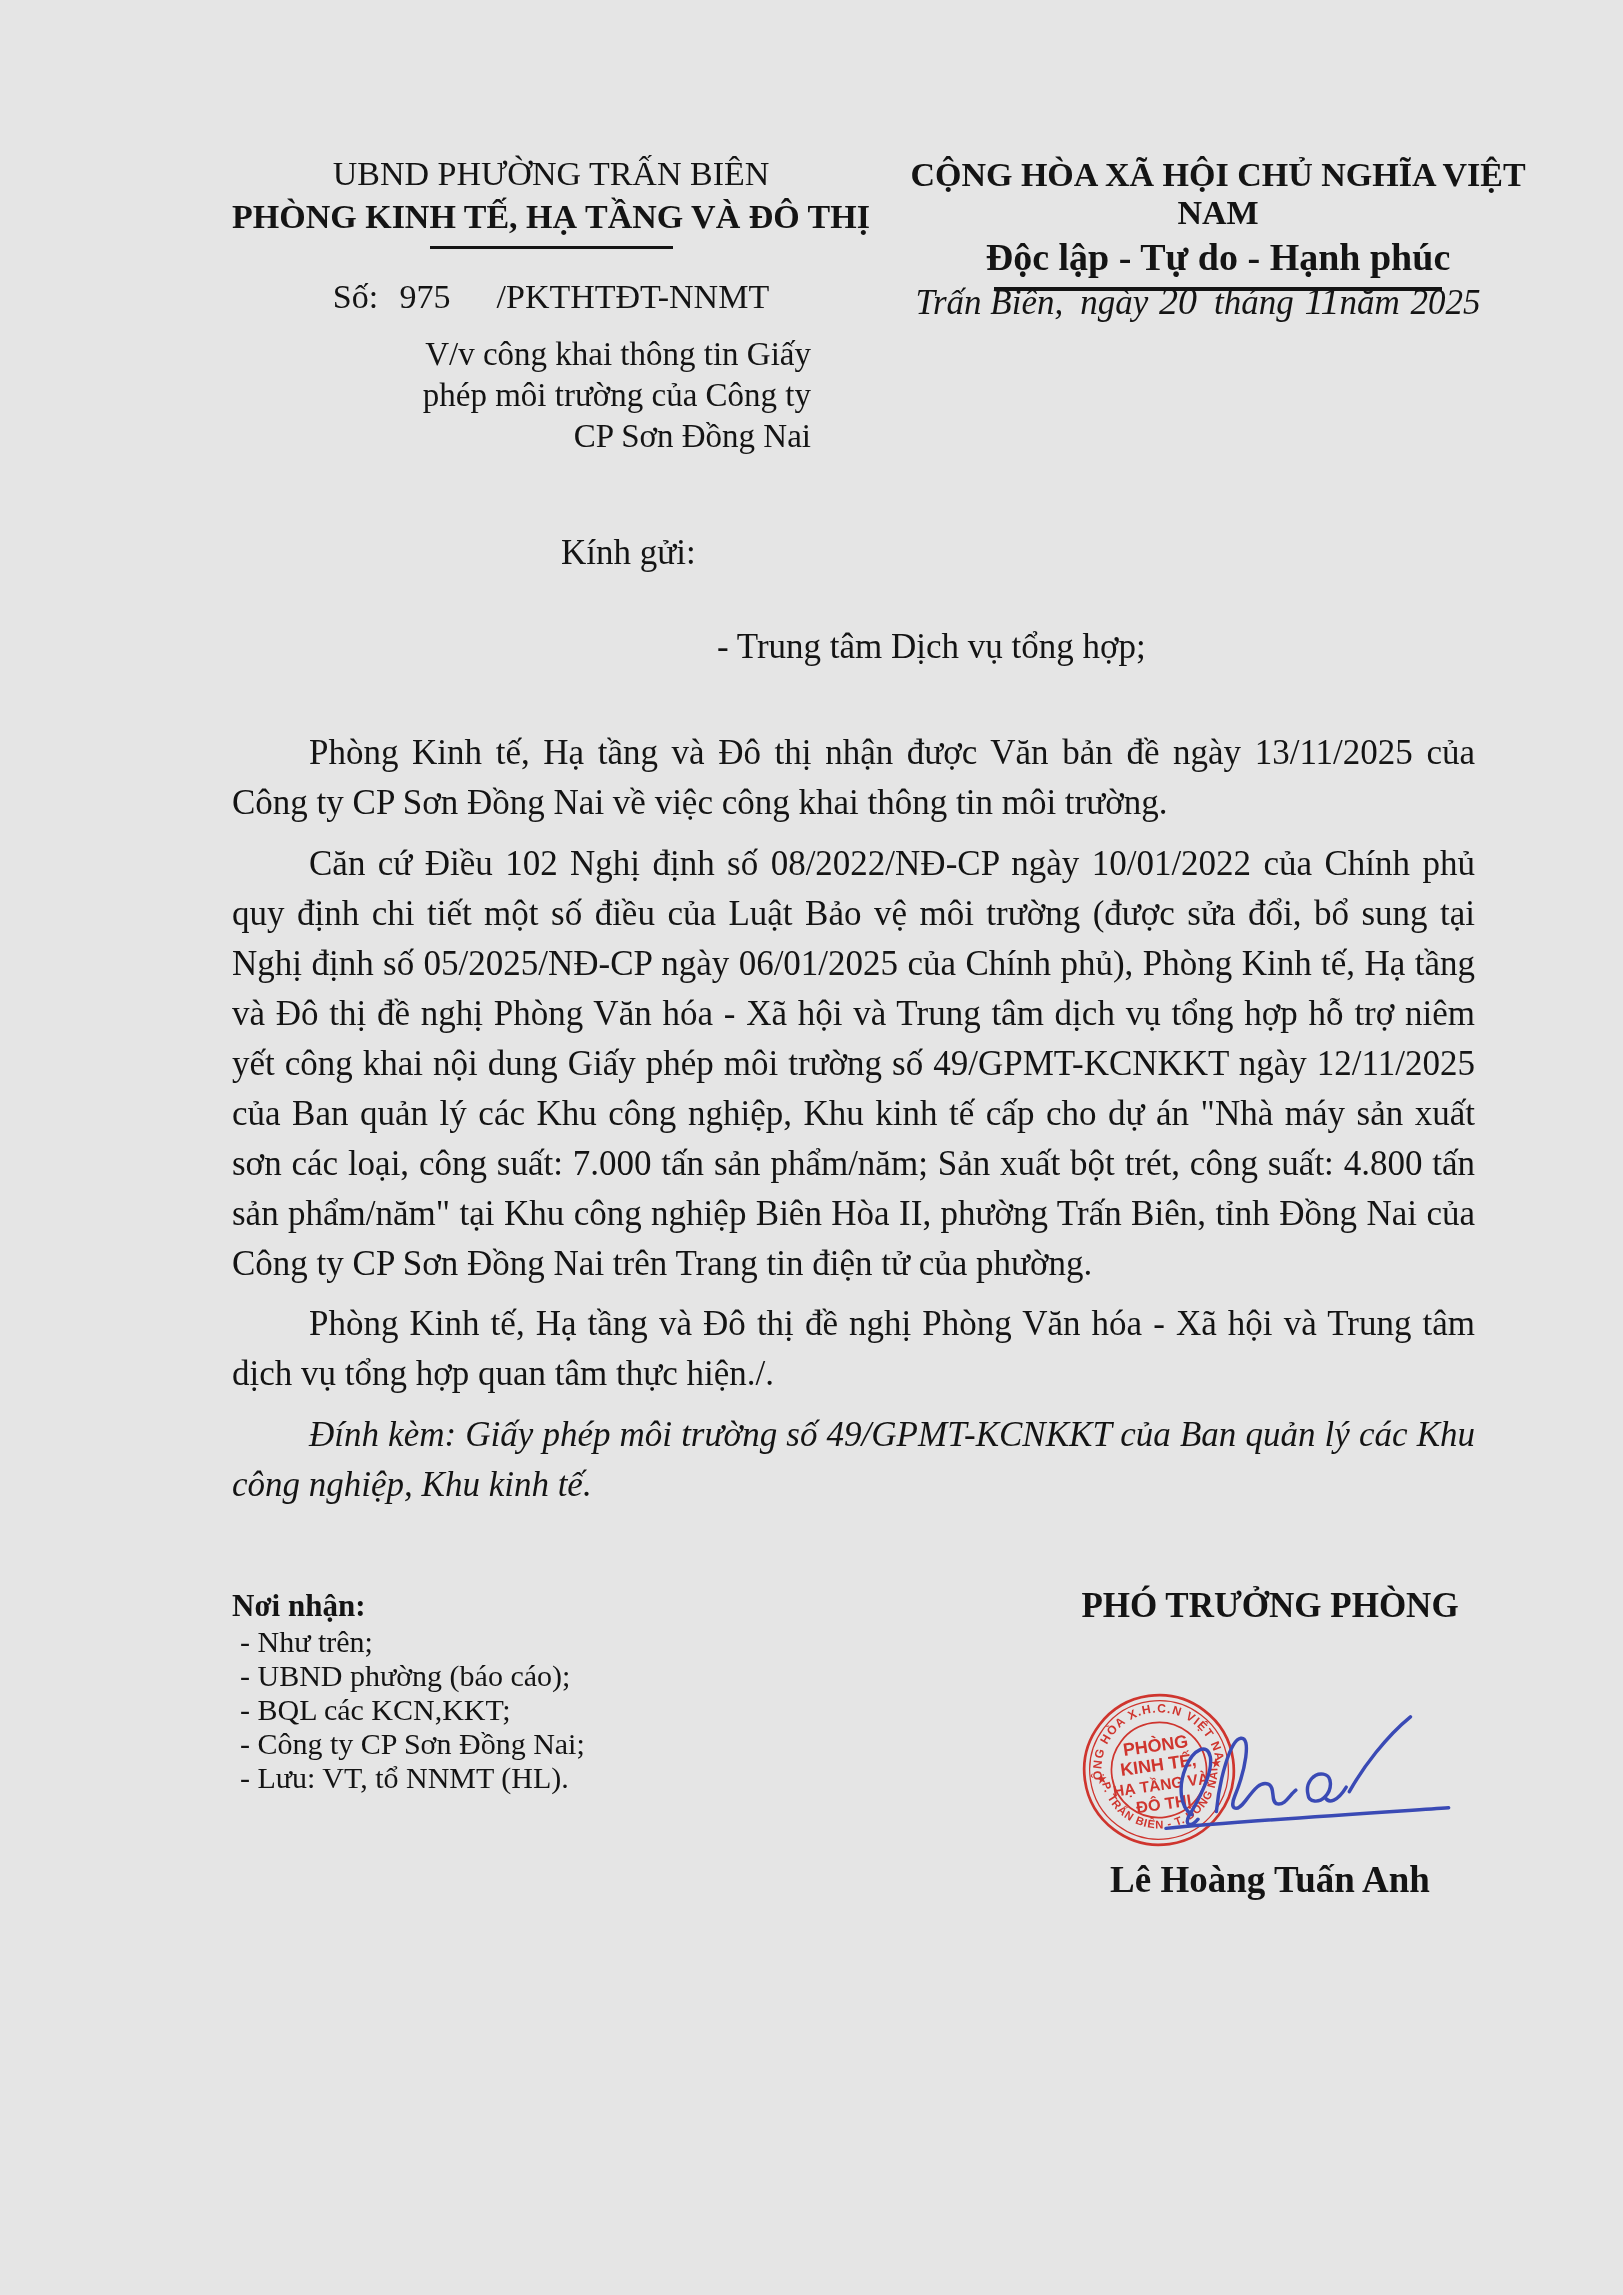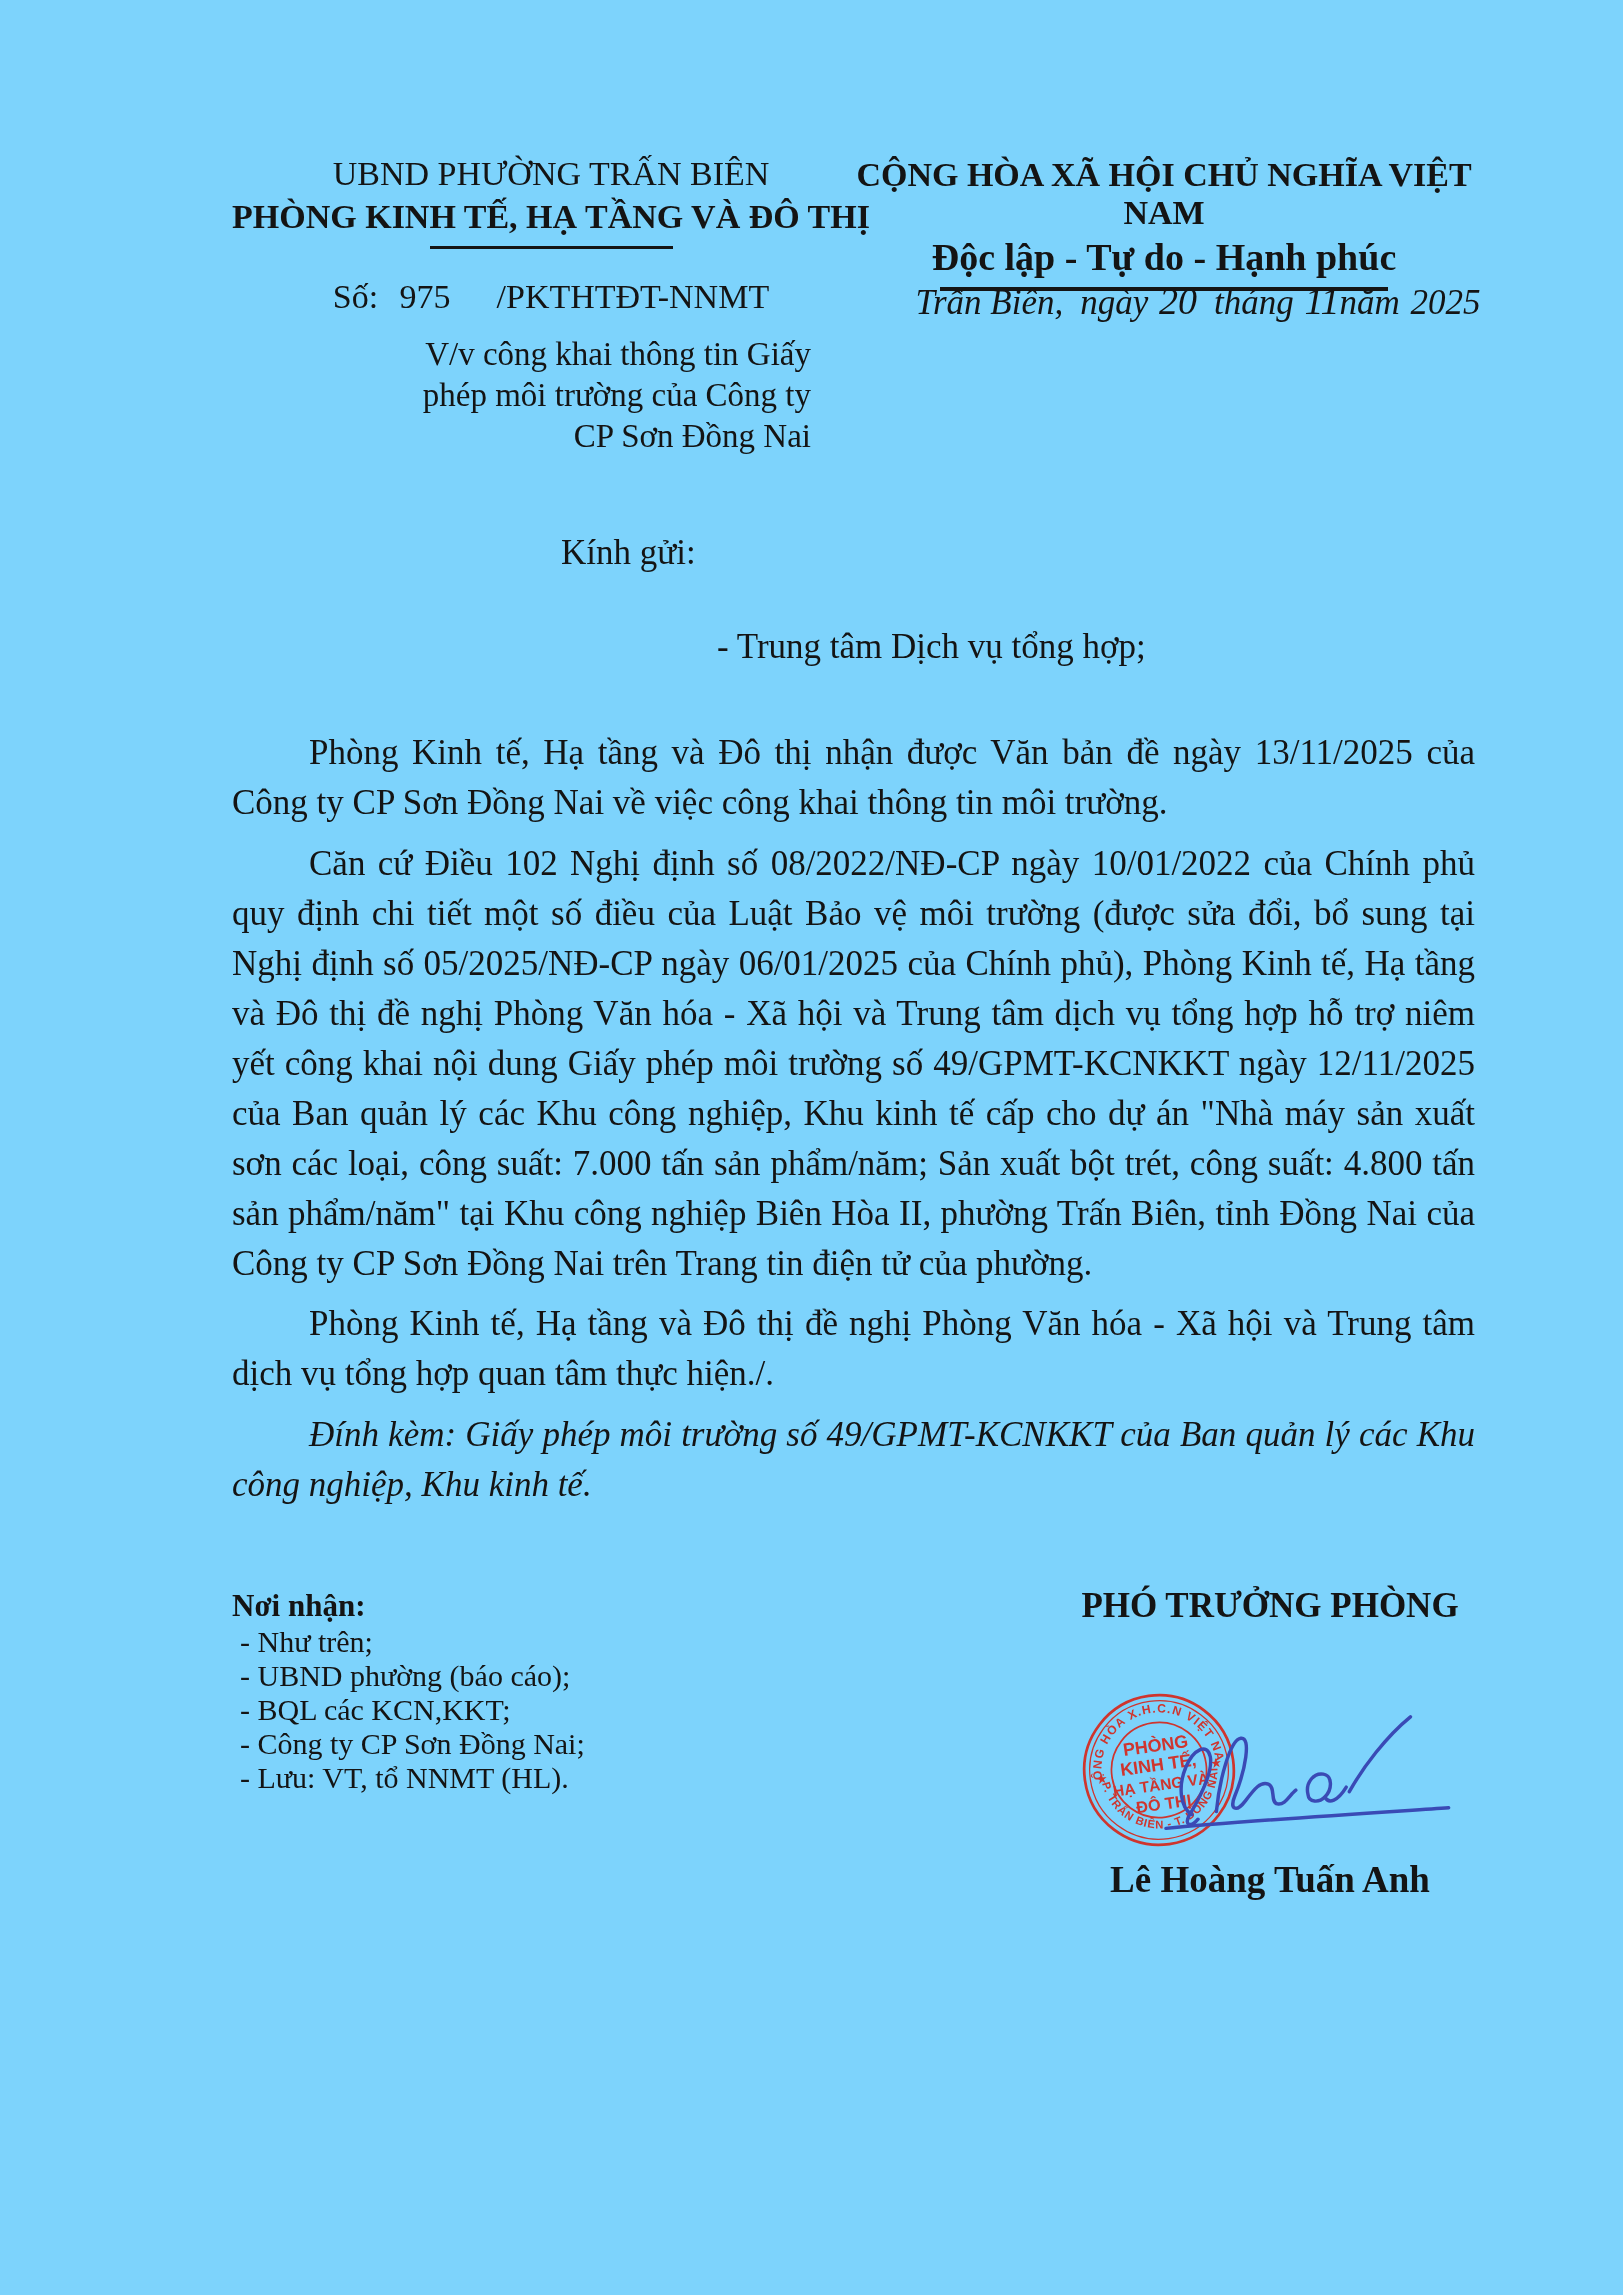--- a/index.html
+++ b/index.html
@@ -4,7 +4,7 @@
 <style>
   html,body{margin:0;padding:0;background:#ffffff;}
   body{width:1624px;height:2295px;font-family:"Liberation Serif",serif;color:#141414;}
-  .page{position:relative;width:1624px;height:2295px;background:#7dd3fc;overflow:hidden;}
+  .page{position:relative;width:1624px;height:2295px;background:#e5e5e5;overflow:hidden;}
 
   
   .hl{position:absolute;left:199px;top:155px;width:704px;text-align:center;}

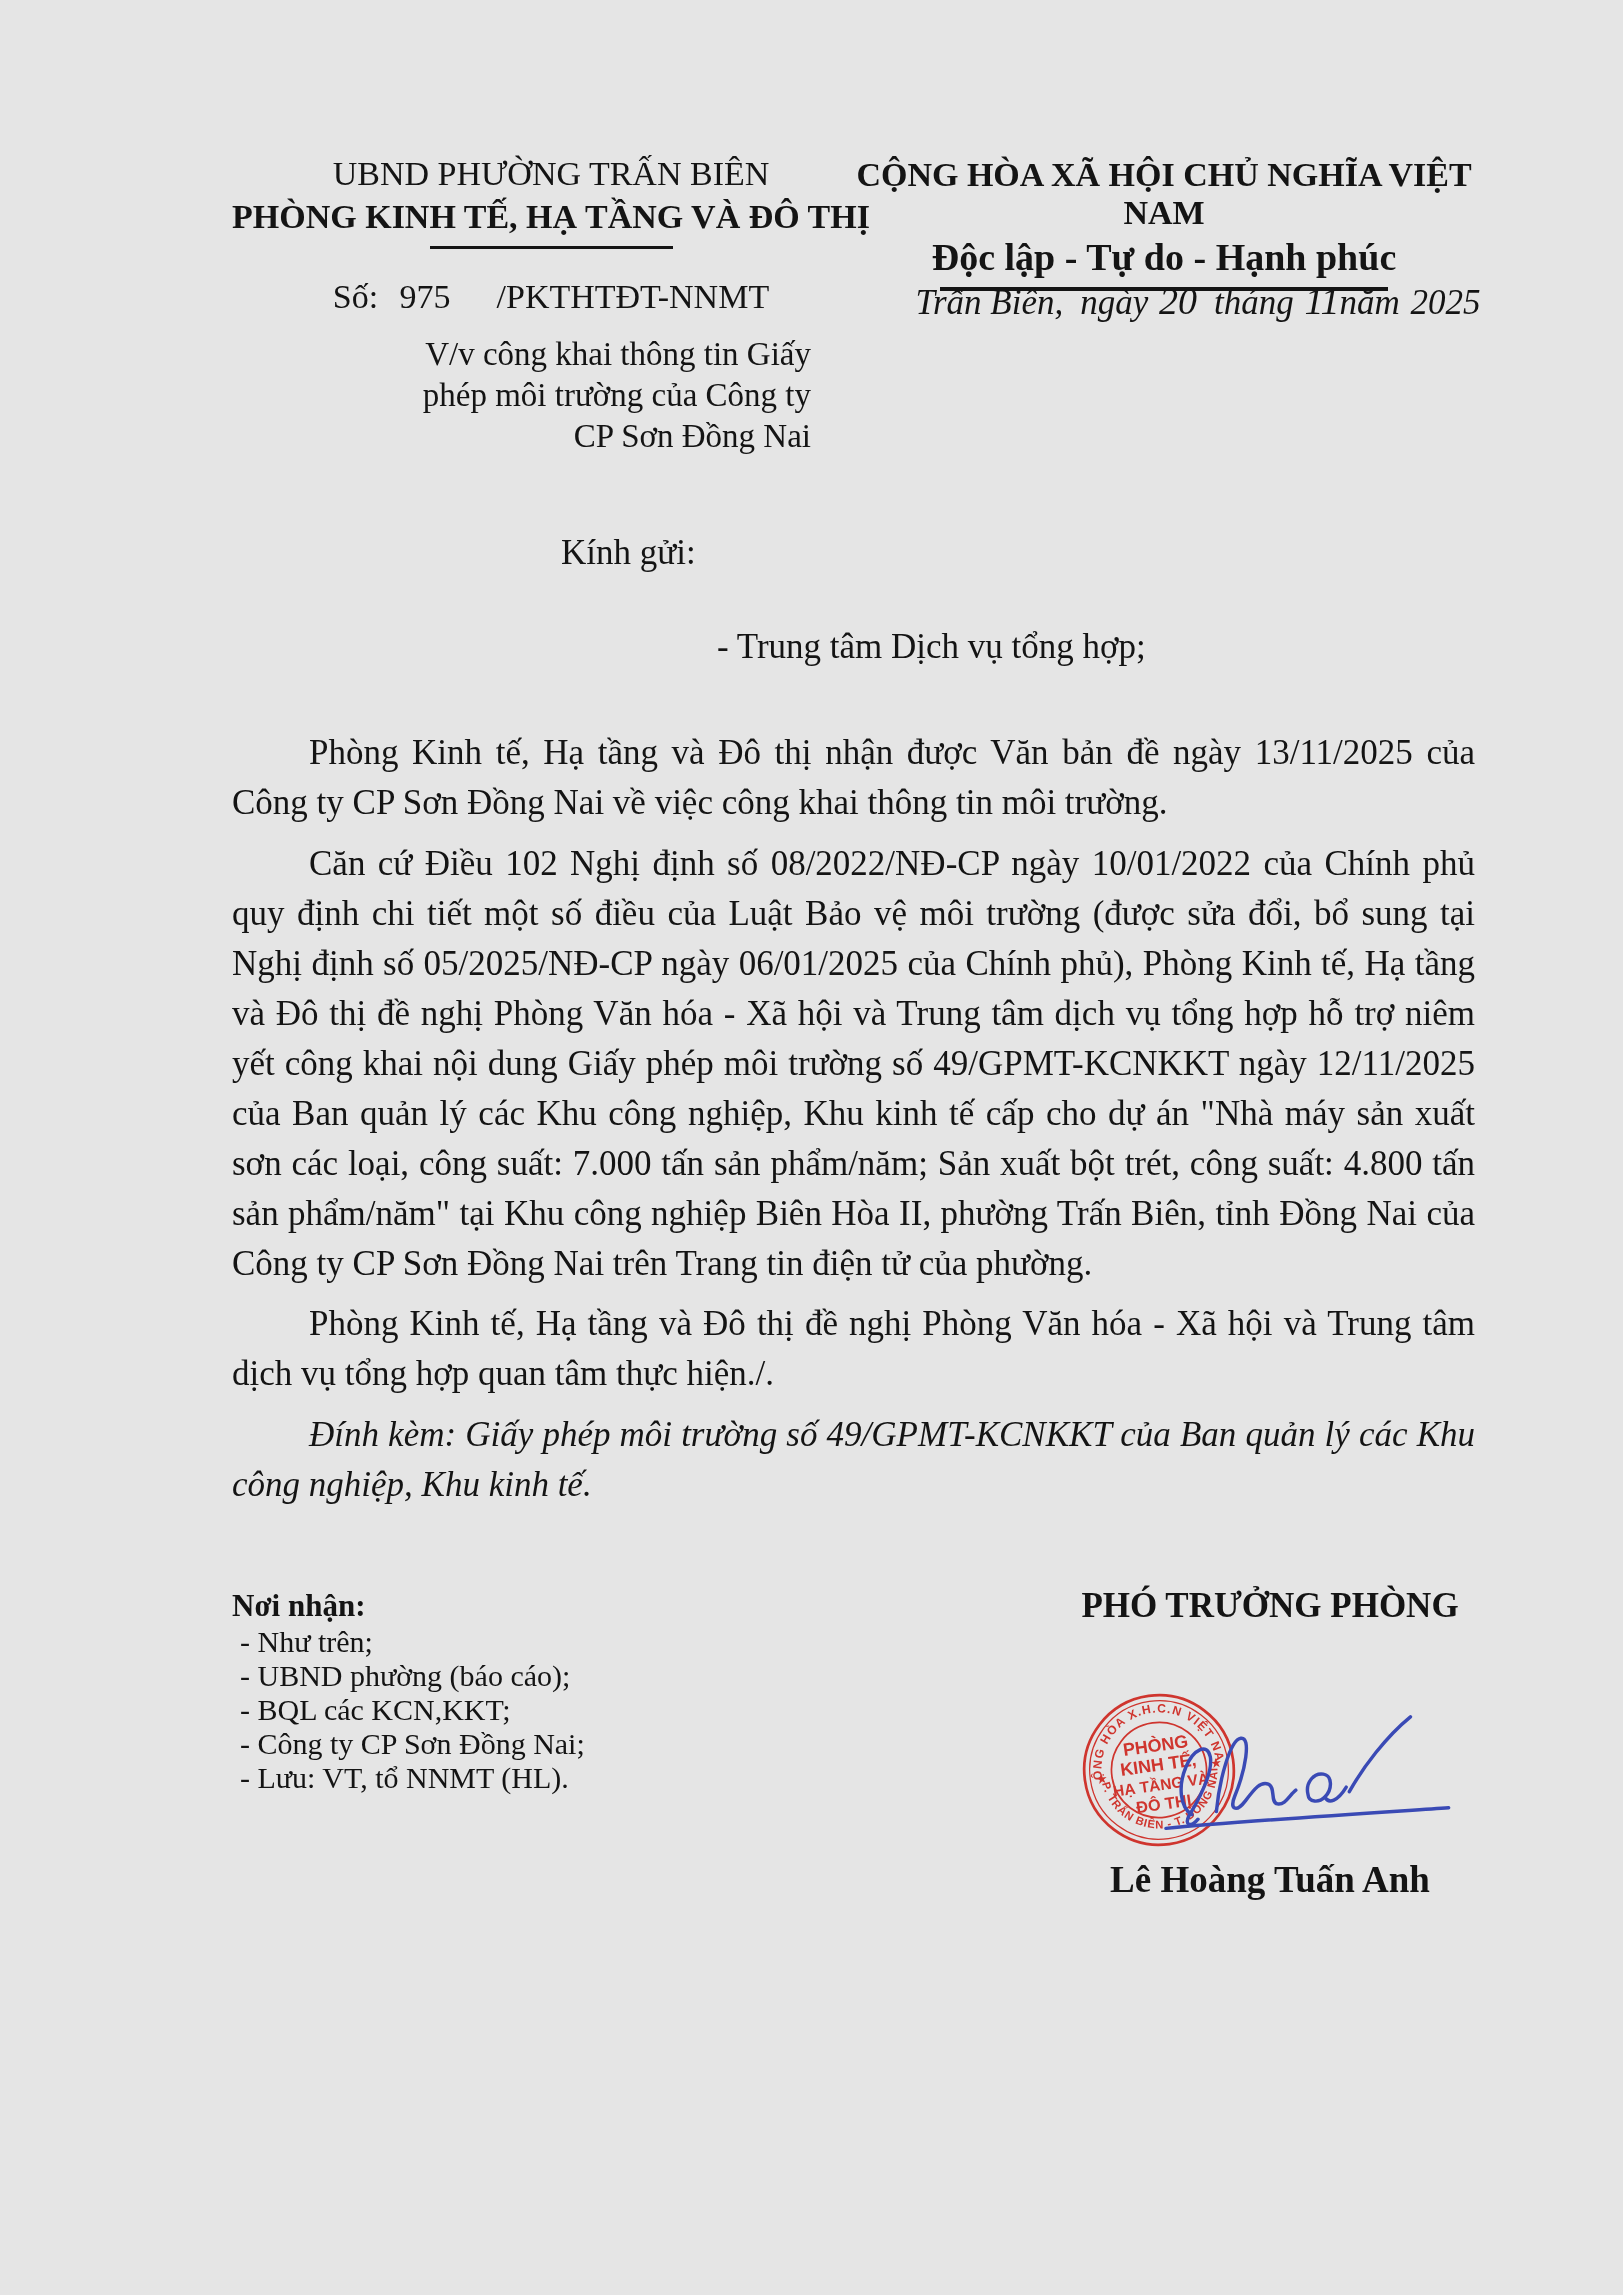--- a/index.html
+++ b/index.html
@@ -17,7 +17,7 @@
   .subject{position:absolute;left:291px;top:334px;width:520px;text-align:right;font-size:33px;line-height:41px;}
 
   
-  .hr{position:absolute;left:812px;top:156px;width:704px;text-align:center;}
+  .hr{position:absolute;left:866px;top:156px;width:704px;text-align:center;}
   .hr .l1{font-size:34px;font-weight:bold;}
   .hr .l2{font-size:38px;font-weight:bold;margin-top:3.1px;}
   .rule-right{width:448px;height:3.8px;background:#141414;margin:7.7px auto 0;}

